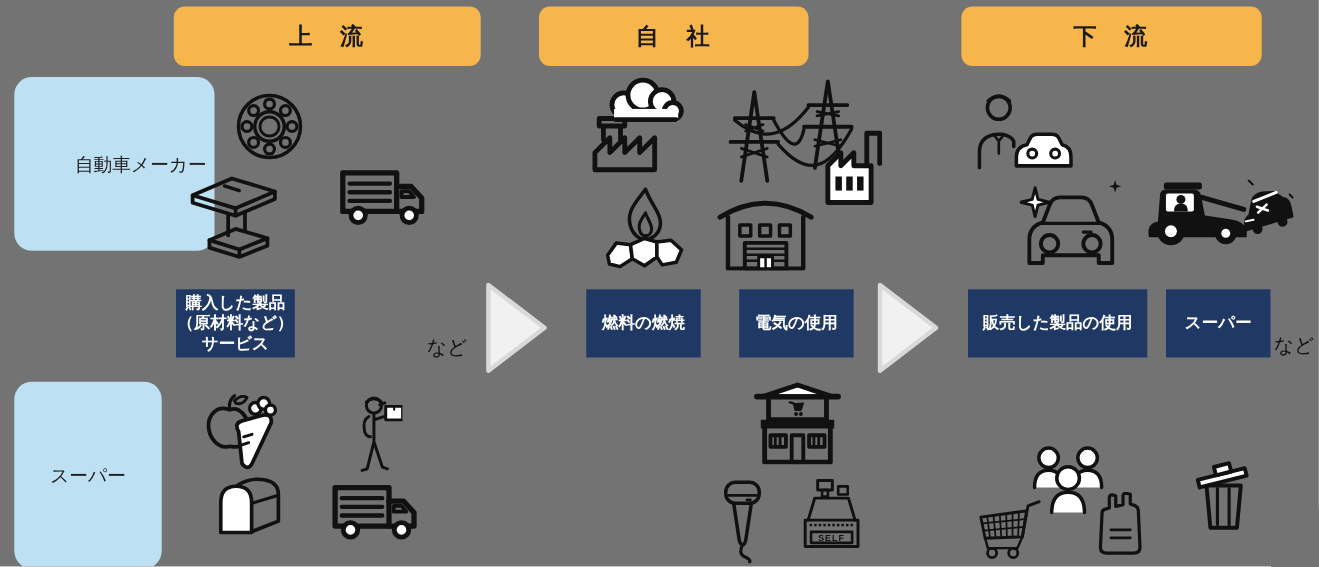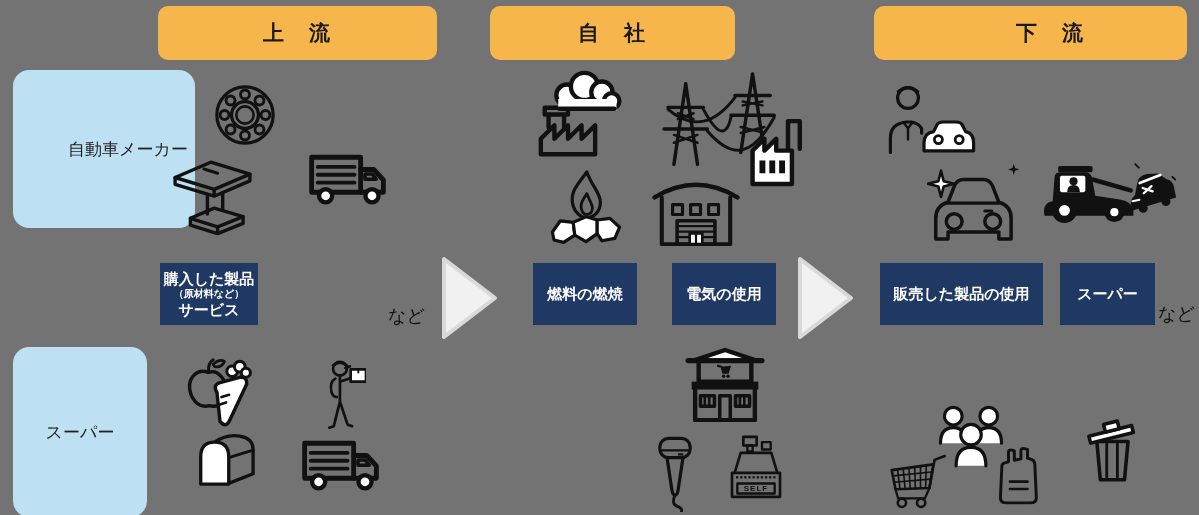--- a/index.html
+++ b/index.html
@@ -43,7 +43,7 @@
   <div class="hdr" style="left:490px;width:245px;">
     <span>自　社</span>
   </div>
-  <div class="hdr" style="left:874px;width:273px;padding-left:40px;">
+  <div class="hdr" style="left:874px;width:273px;">
     <span>下　流</span>
   </div>
 

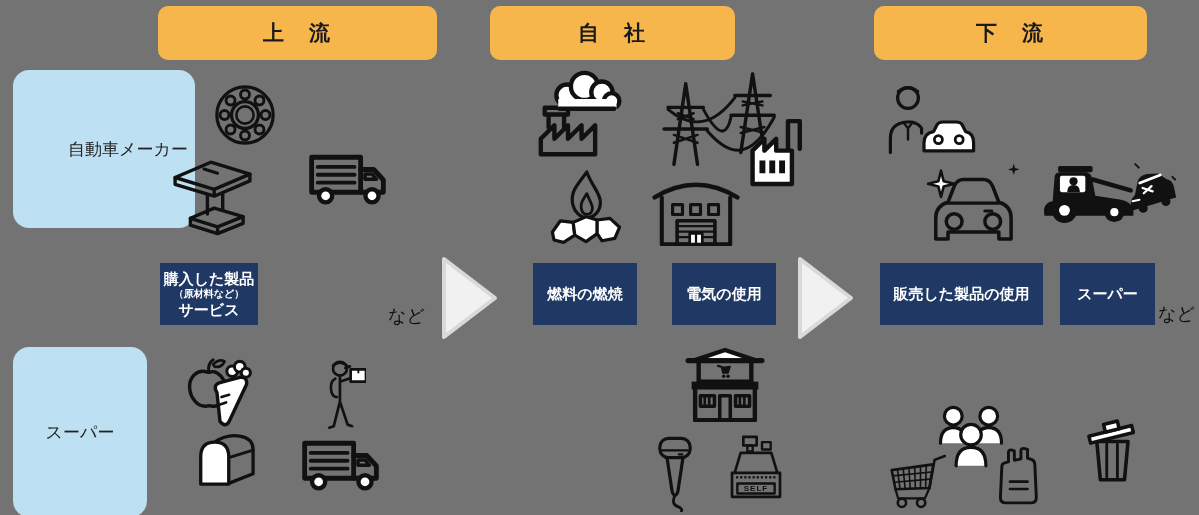--- a/index.html
+++ b/index.html
@@ -54,7 +54,7 @@
     <span>スーパー</span>
   </div>
 
-  <div class="tag" style="left:160px;width:98px;align-items:center;">
+  <div class="tag" style="left:160px;width:108px;align-items:center;">
     <span>購入した製品</span>
     <span class="sub">（原材料など）</span>
     <span>サービス</span>

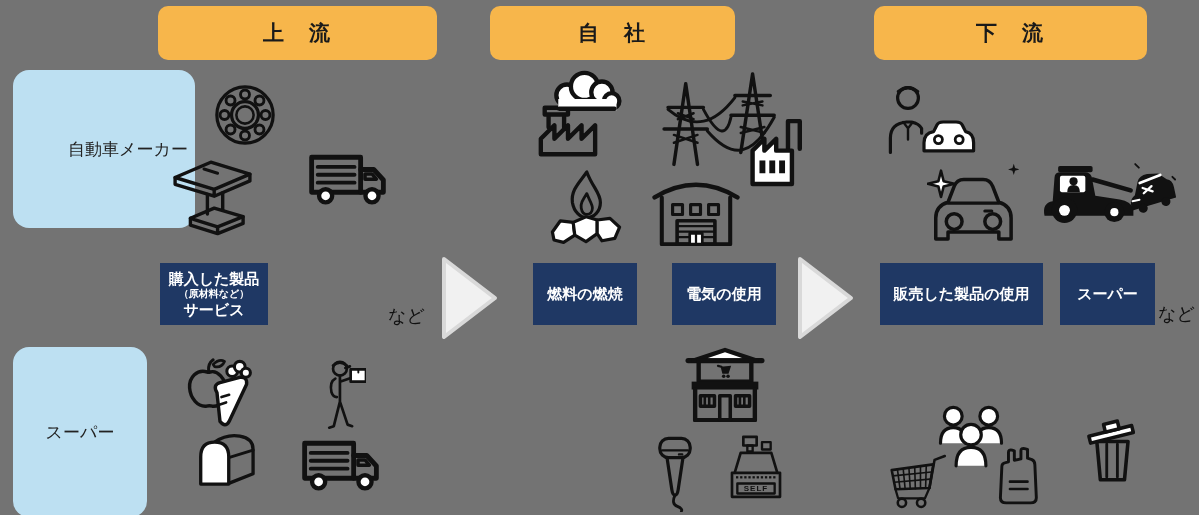--- a/index.html
+++ b/index.html
@@ -22,7 +22,7 @@
     color:var(--tag_text,#fff);font-weight:bold;display:flex;flex-direction:column;
     align-items:center;justify-content:center;text-align:center;font-size:15px;line-height:1.3;
   }
-  .tag .sub{font-size:10px;line-height:1.2;}
+  .tag .sub{font-size:15px;line-height:1.2;}
   .etc{position:absolute;font-size:18px;color:#111;}
   .icon{position:absolute;}
   

